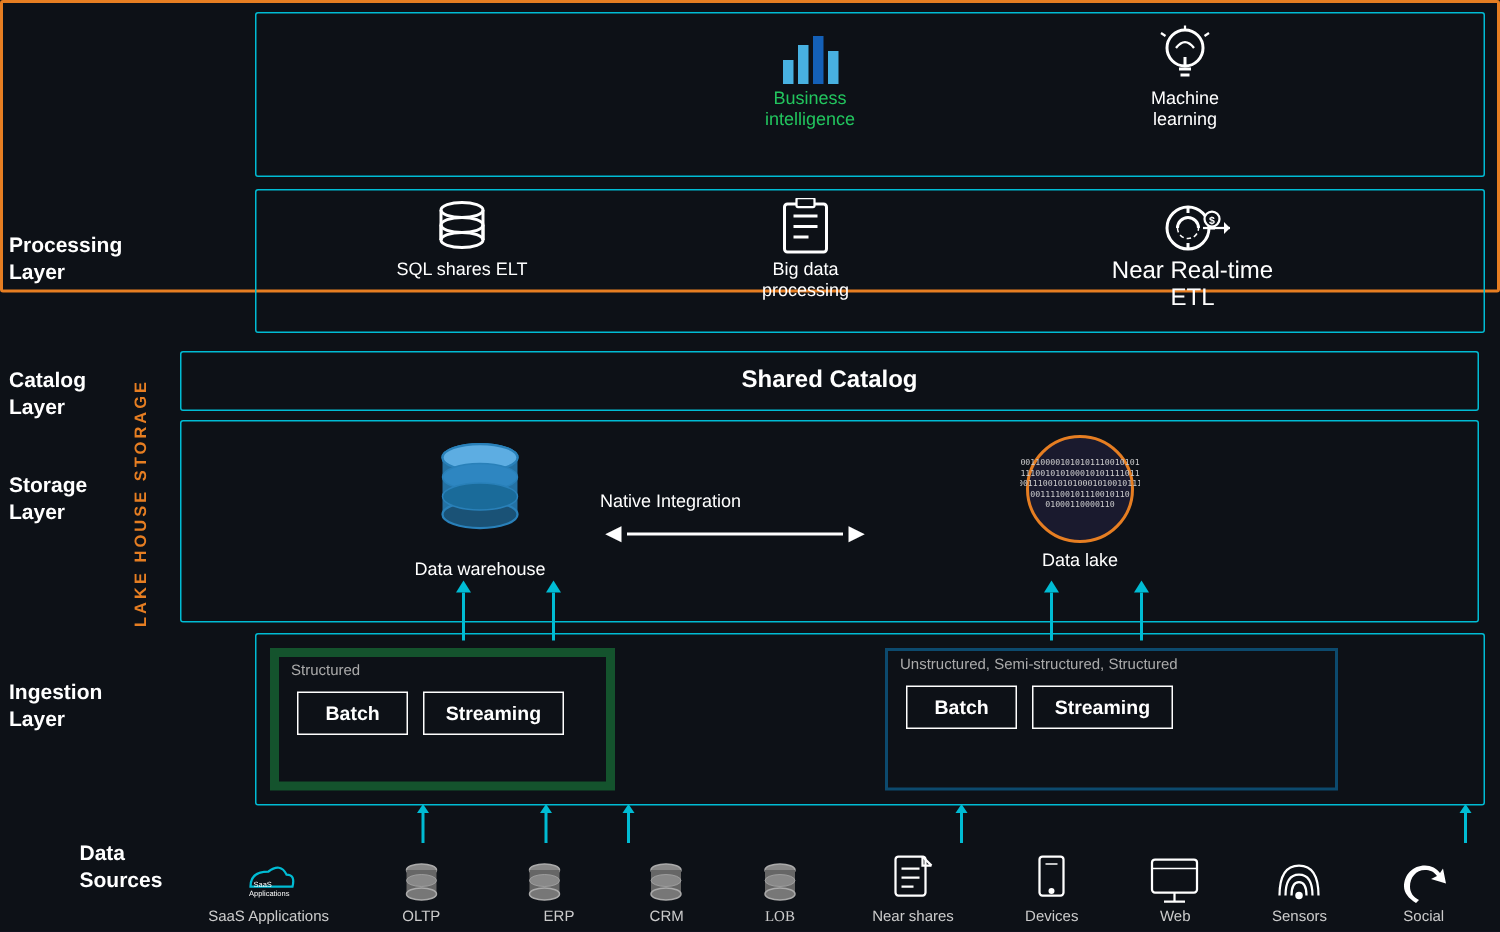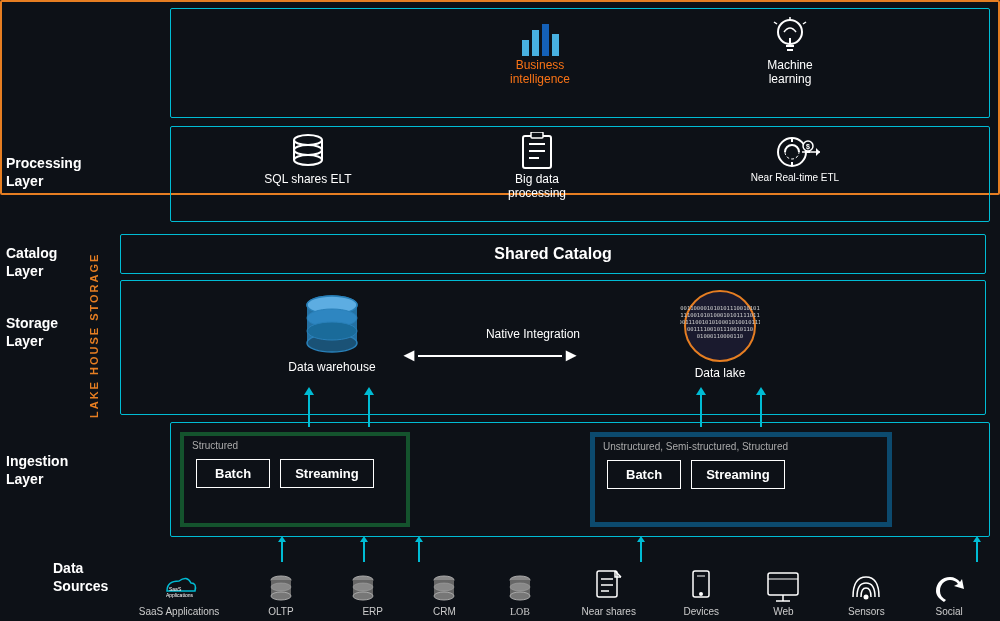--- a/index.html
+++ b/index.html
@@ -167,7 +167,7 @@
       <rect x="22" y="4" width="7" height="32" fill="#1565c0" opacity="0.95"></rect>
       <rect x="32" y="14" width="7" height="22" fill="#4fc3f7" opacity="0.9"></rect>
     </svg>
-    <span style="font-size:12px; color:#f97316;">Business<br>intelligence</span>
+    <span style="font-size:12px; color:#22c55e;">Business<br>intelligence</span>
   </div>
 
   <div class="icon-group" style="top:16px; left:740px; width:100px;">

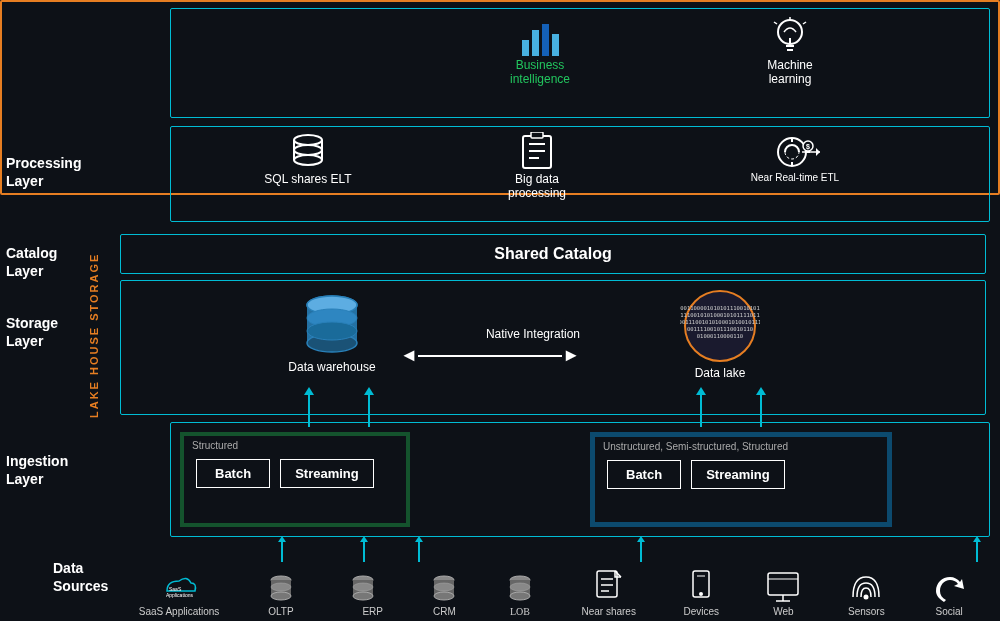--- a/index.html
+++ b/index.html
@@ -221,7 +221,7 @@
       <circle cx="38" cy="14" r="5" stroke="white" stroke-width="1.5" fill="#0d1117"></circle>
       <text x="36" y="17" fill="white" font-size="7" font-weight="bold">$</text>
     </svg>
-    <span style="font-size:10px; color:white;">Near Real-time ETL</span>
+    <span style="font-size:16px; color:white;">Near Real-time ETL</span>
   </div>
 
   <div class="icon-group" style="top:290px; left:272px; width:120px;">

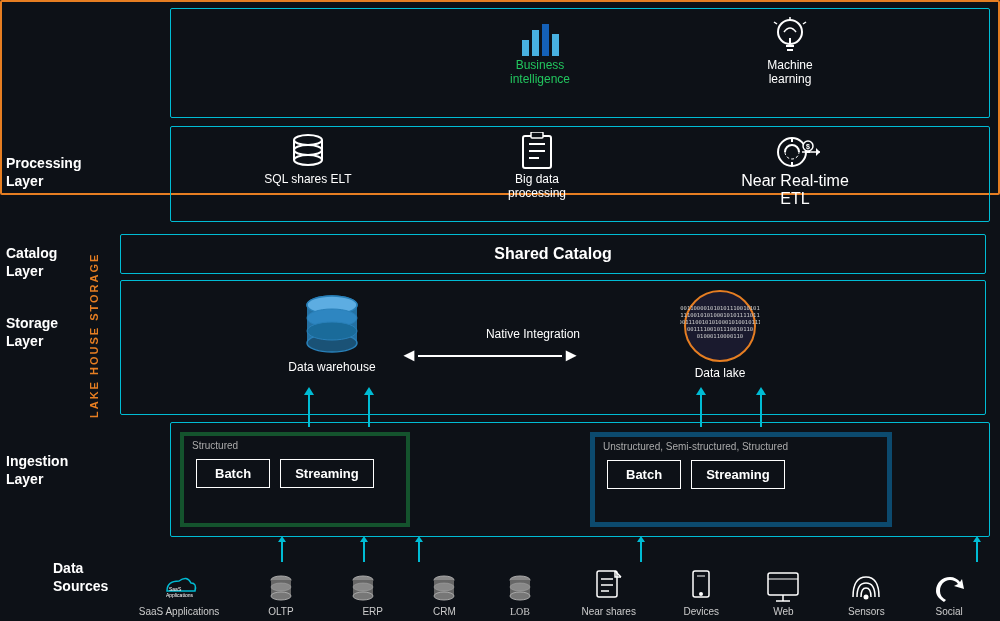--- a/index.html
+++ b/index.html
@@ -237,7 +237,7 @@
   </div>
 
   <div style="position:absolute; top:327px; left:400px; width:180px;">
-    <div style="font-size:12px; color:white; text-align:right; margin-bottom:4px;">Native Integration</div>
+    <div style="font-size:12px; color:white; text-align:left; margin-bottom:4px;">Native Integration</div>
     <div style="display:flex; align-items:center;">
       <span style="font-size:18px; color:white;">◄</span>
       <div style="flex:1; height:2px; background:white;"></div>

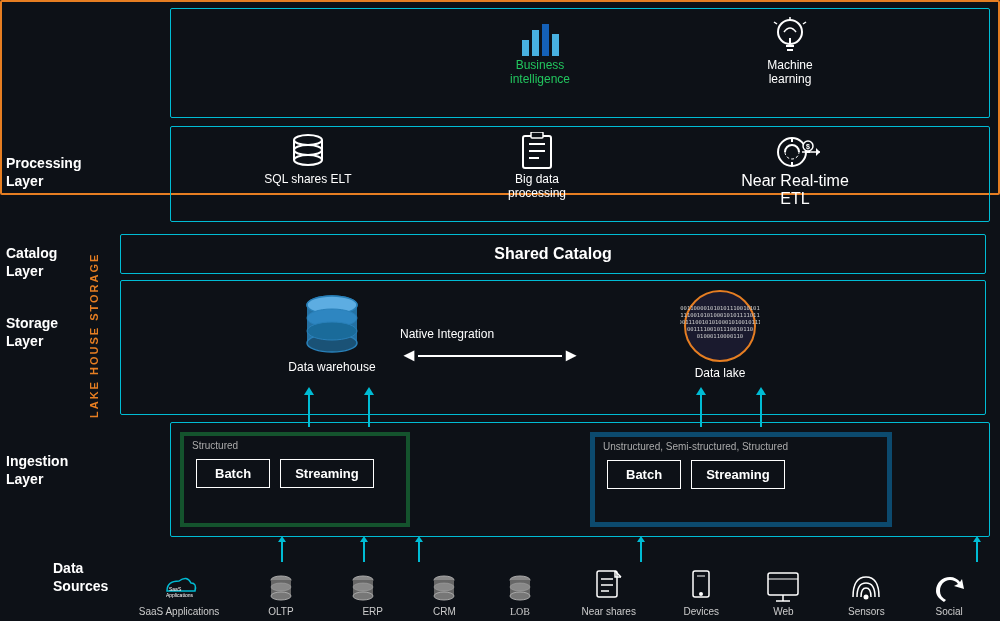--- a/index.html
+++ b/index.html
@@ -224,7 +224,7 @@
     <span style="font-size:16px; color:white;">Near Real-time ETL</span>
   </div>
 
-  <div class="icon-group" style="top:290px; left:272px; width:120px;">
+  <div class="icon-group" style="top:290px; left:260px; width:120px;gap:12px;">
     <svg width="70" height="70" viewBox="0 0 70 70">
       <ellipse cx="35" cy="15" rx="25" ry="9" fill="#4a9aba" stroke="#2980b9" stroke-width="1.5"></ellipse>
       <rect x="10" y="15" width="50" height="38" fill="#2471a3"></rect>

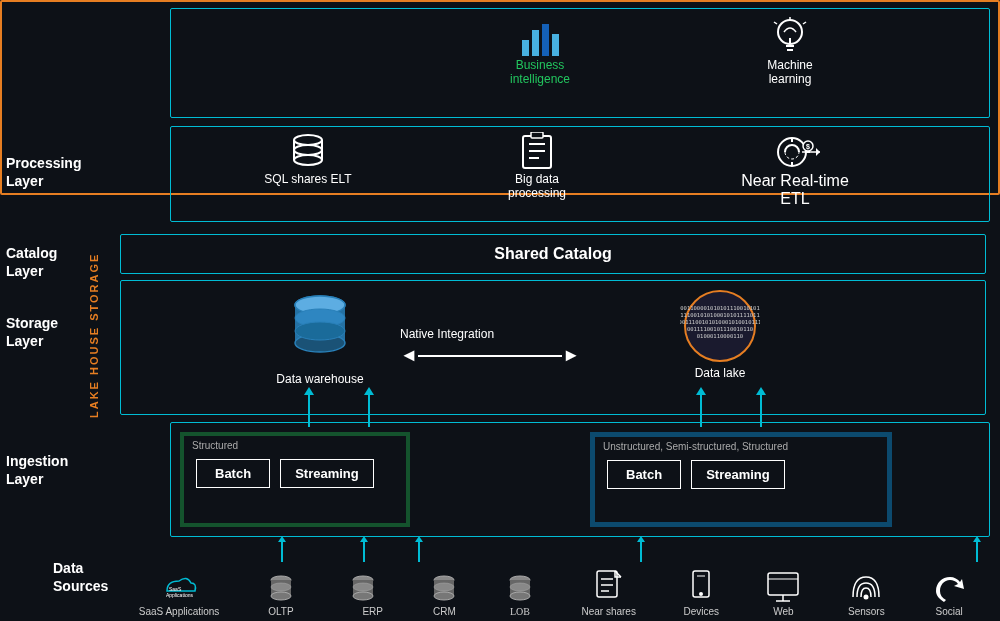--- a/index.html
+++ b/index.html
@@ -257,7 +257,7 @@
     <span style="font-size:12px; color:white;">Data lake</span>
   </div>
 
-  <div style="position:absolute; top:432px; left:180px; width:230px; height:95px; border:4px solid #14532d;">
+  <div style="position:absolute; top:432px; left:180px; width:230px; height:95px; border:6px solid #14532d;">
     <div style="font-size:10px; color:#aaa; padding:4px 8px;">Structured</div>
     <div style="display:flex; gap:10px; padding:4px 12px;">
       <div style="border:1.5px solid white; padding:6px 18px; font-size:13px; font-weight:bold; color:white;">Batch</div>

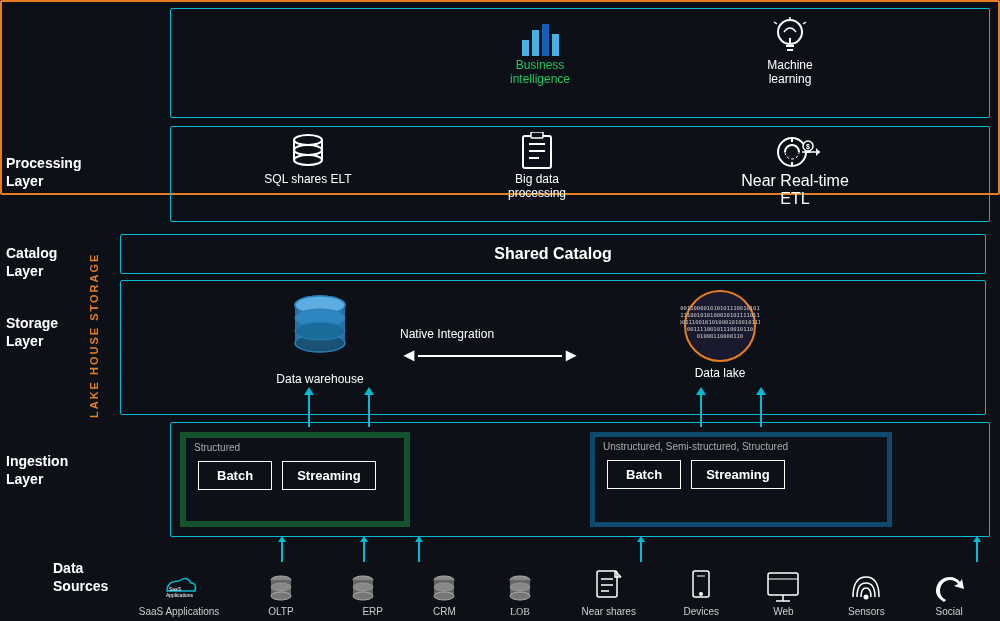--- a/index.html
+++ b/index.html
@@ -265,7 +265,7 @@
     </div>
   </div>
 
-  <div style="position:absolute; top:432px; left:590px; width:302px; height:95px; border:5px solid #0c4a6e;">
+  <div style="position:absolute; top:432px; left:590px; width:302px; height:95px; border:2px solid #0c4a6e;">
     <div style="font-size:10px; color:#aaa; padding:4px 8px;">Unstructured, Semi-structured, Structured</div>
     <div style="display:flex; gap:10px; padding:4px 12px;">
       <div style="border:1.5px solid white; padding:6px 18px; font-size:13px; font-weight:bold; color:white;">Batch</div>

